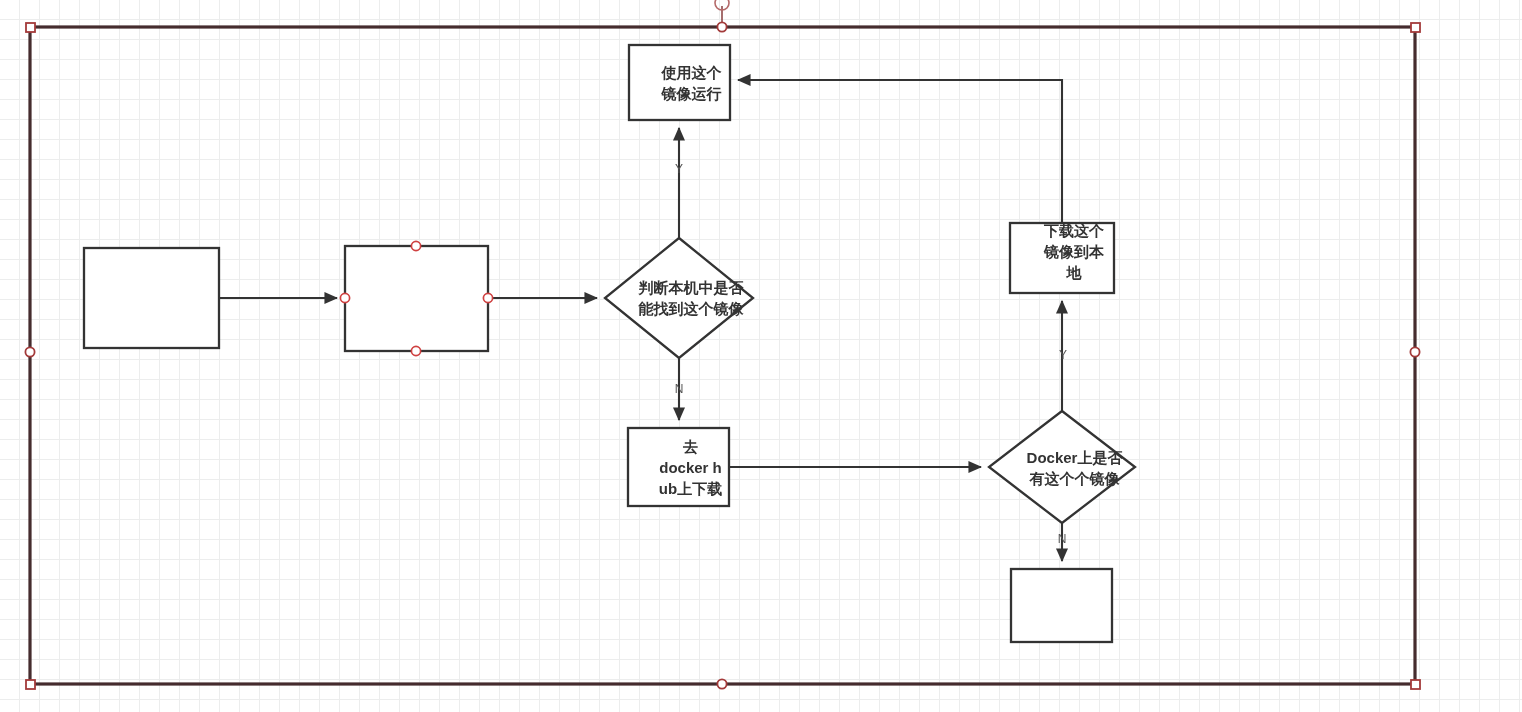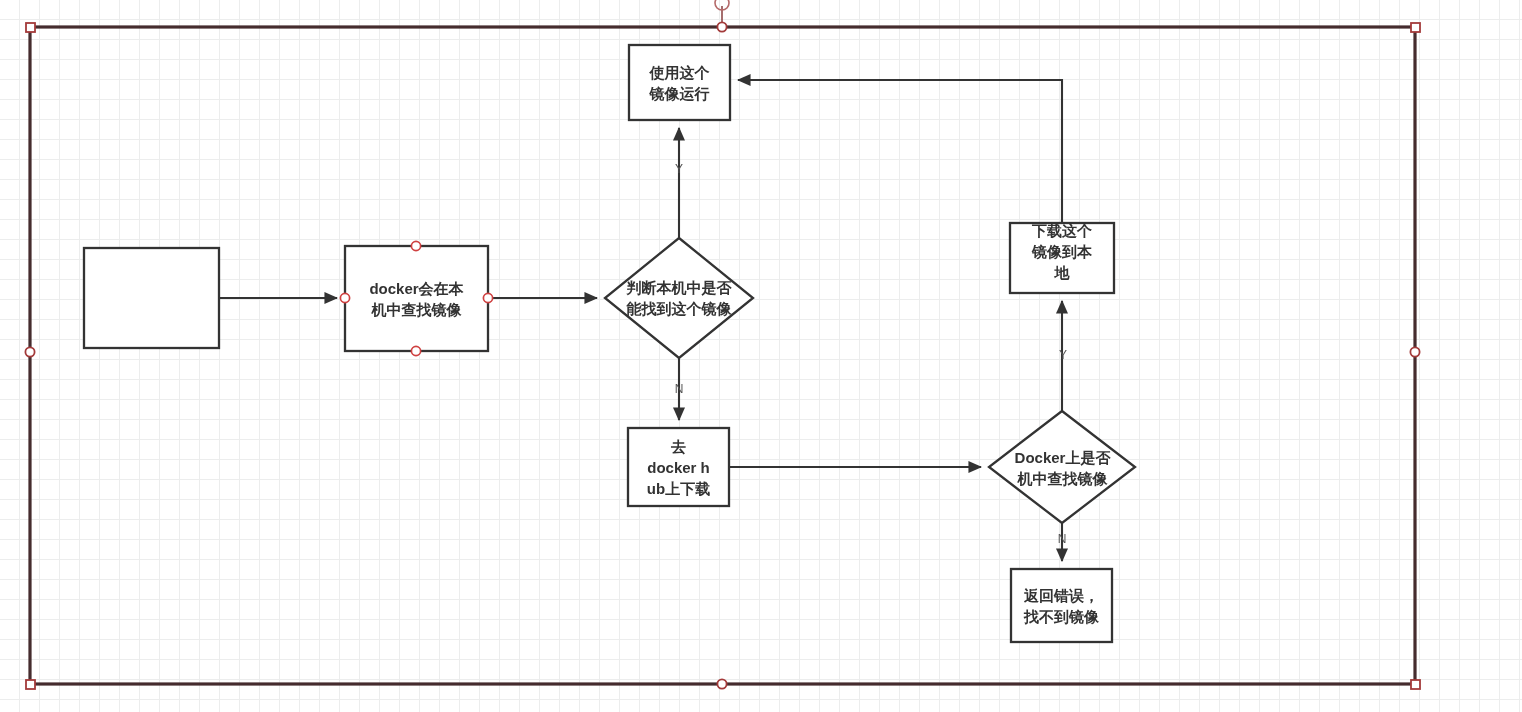--- a/index.html
+++ b/index.html
@@ -40,6 +40,7 @@
     letter-spacing: 0px;
     white-space: pre-line;
     pointer-events: none;
+    margin-left: 12px;
   }
   .edge-label {
     position: absolute;

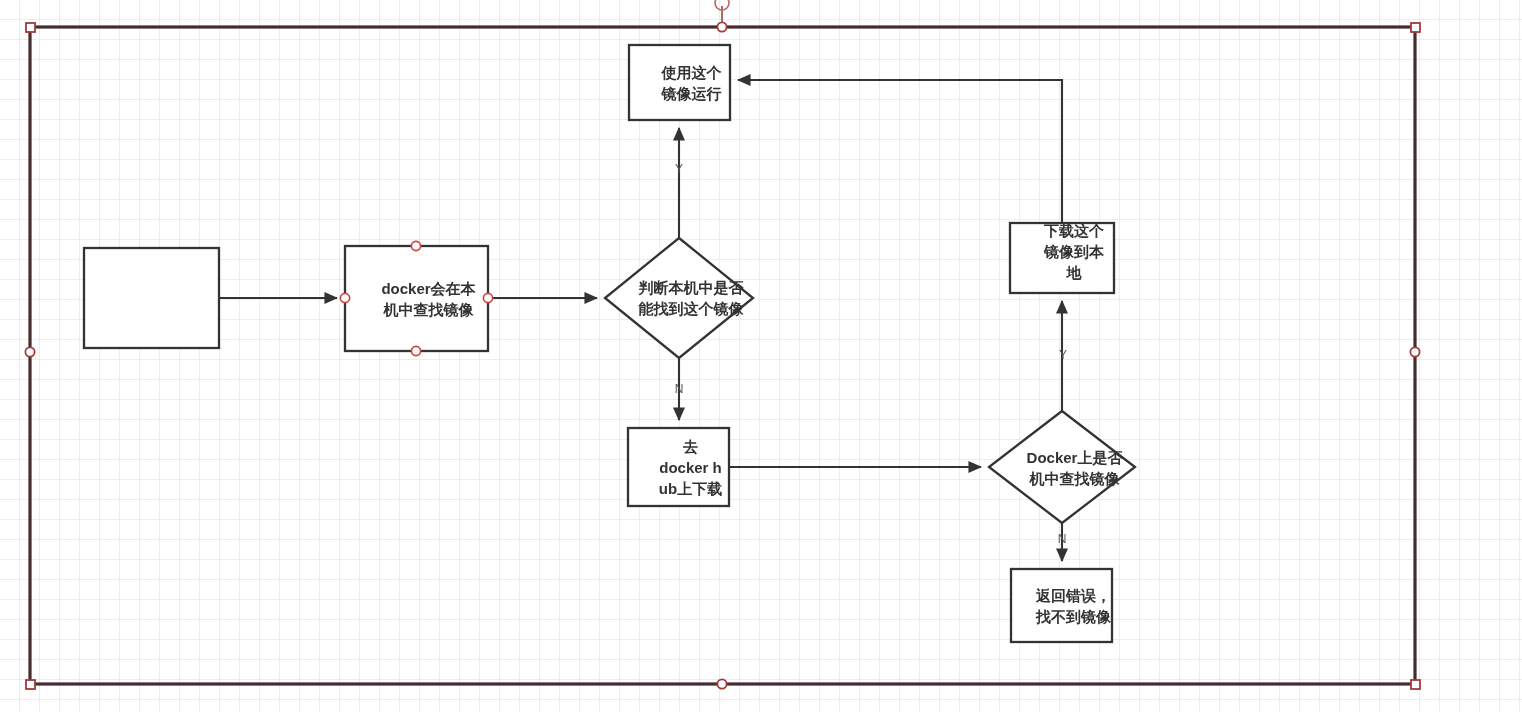--- a/index.html
+++ b/index.html
@@ -120,8 +120,6 @@
   </svg>
 
 
-  <div class="node-label" style="left:345px; top:246px; width:143px; height:105px;">docker会在本
-机中查找镜像</div>
 
   <div class="node-label" style="left:595px; top:268px; width:168px; height:60px;">判断本机中是否
 能找到这个镜像</div>

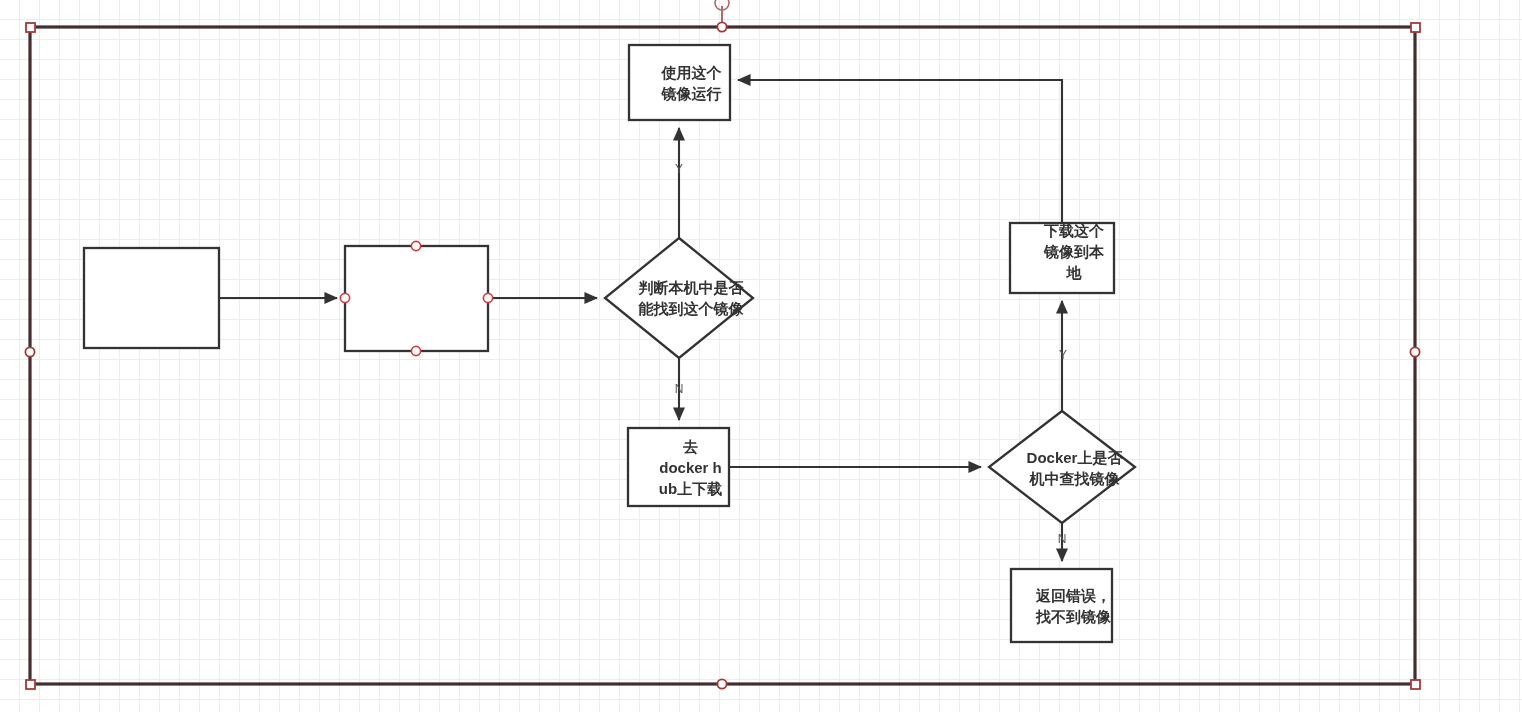--- a/index.html
+++ b/index.html
@@ -132,7 +132,7 @@
 ub上下载</div>
 
   <div class="node-label" style="left:985px; top:440px; width:155px; height:55px;">Docker上是否
-机中查找镜像</div>
+有这个个镜像</div>
 
   <div class="node-label" style="left:1010px; top:223px; width:104px; height:56px;">下载这个
 镜像到本

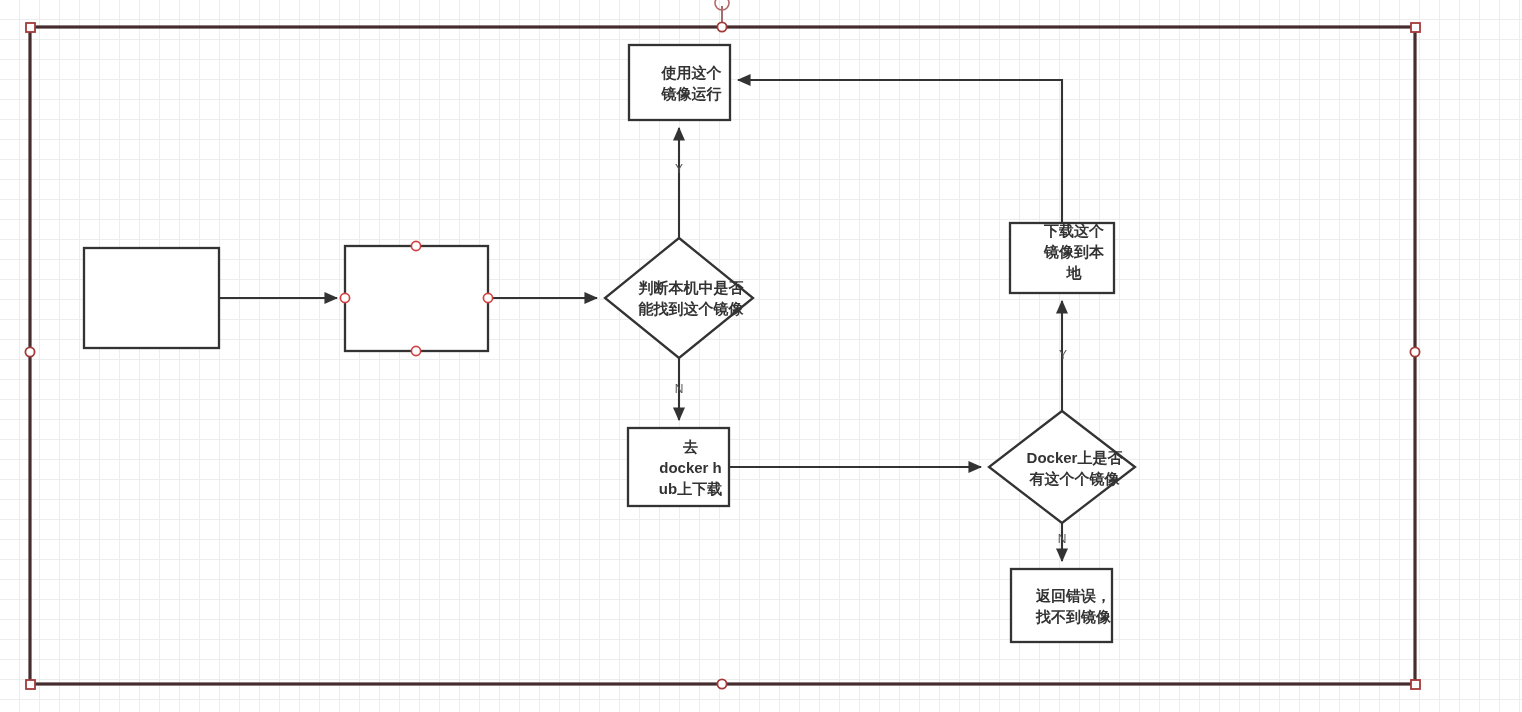--- a/index.html
+++ b/index.html
@@ -138,8 +138,6 @@
 镜像到本
 地</div>
 
-  <div class="node-label" style="left:1011px; top:569px; width:101px; height:73px;">返回错误，
-找不到镜像</div>
 
   <div class="edge-label" style="left:672px; top:162px; width:14px;">Y</div>
 

